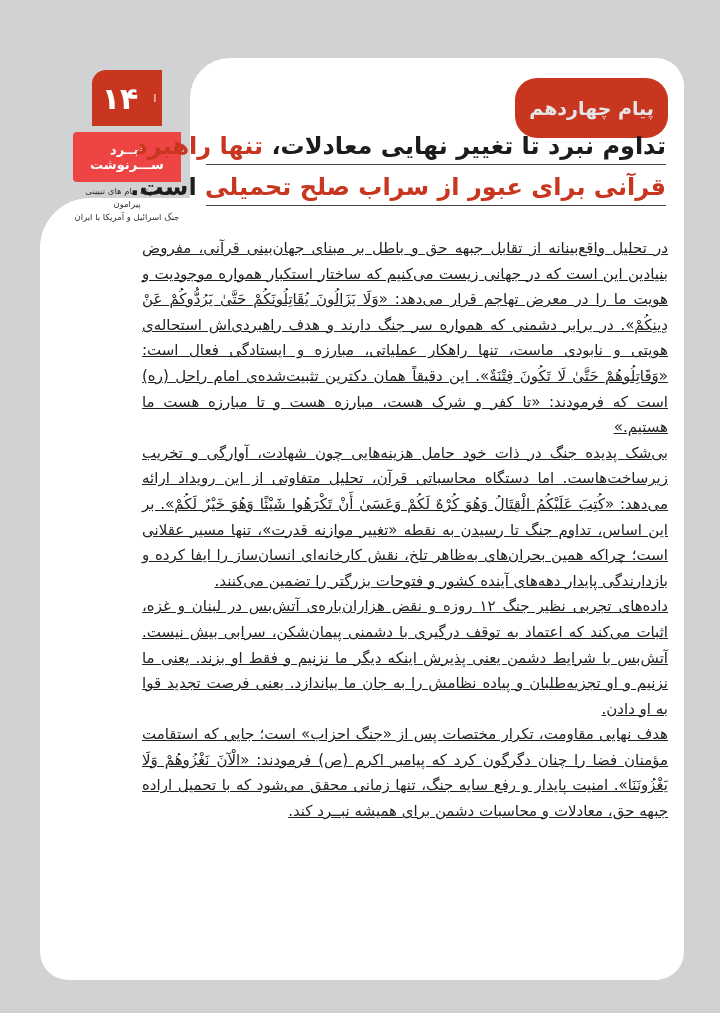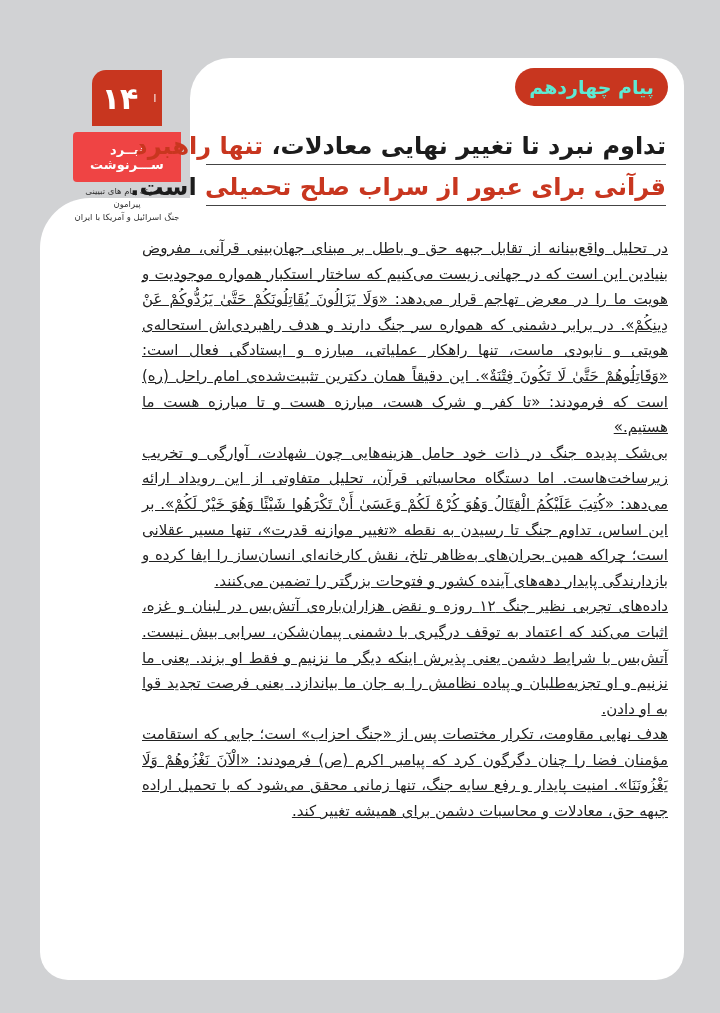--- a/index.html
+++ b/index.html
@@ -42,10 +42,10 @@
     font-size: 8.5px; color: #333; margin-top: 3px; line-height: 13px;
   }
   .badge {
-    position: absolute; right: 52px; top: 68px;
-    background: #c8361f; color: #5eead4; direction: rtl;
+    position: absolute; right: 52px; top: 78px;
+    background: #c8361f; color: #e5e5e5; direction: rtl;
     font: bold 19px "DejaVu Sans", sans-serif;
-    padding: 8px 14px; border-radius: 22px;
+    padding: 19px 14px; border-radius: 22px;
   }
   .title {
     position: absolute; right: 54px; top: 130px; width: 460px;

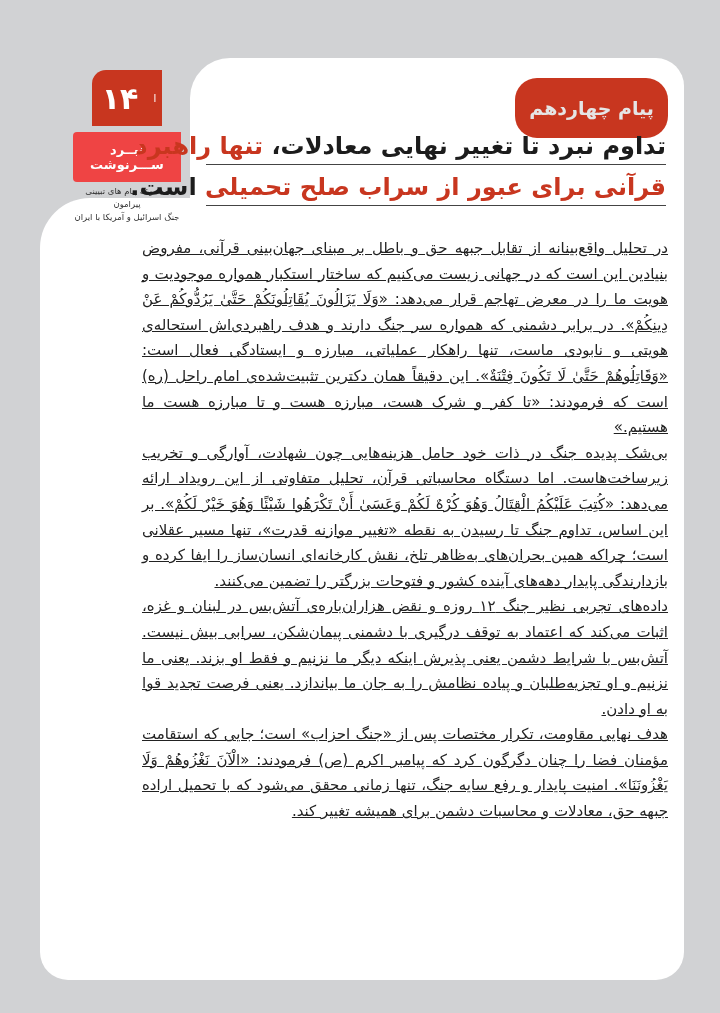--- a/index.html
+++ b/index.html
@@ -96,7 +96,7 @@
   <p>در تحلیل واقع‌بینانه از تقابل جبهه حق و باطل بر مبنای جهان‌بینی قرآنی، مفروض بنیادین این است که در جهانی زیست می‌کنیم که ساختار استکبار همواره موجودیت و هویت ما را در معرض تهاجم قرار می‌دهد: «وَلَا يَزَالُونَ يُقَاتِلُونَكُمْ حَتَّىٰ يَرُدُّوكُمْ عَنْ دِينِكُمْ». در برابر دشمنی که همواره سر جنگ دارند و هدف راهبردی‌اش استحاله‌ی هویتی و نابودی ماست، تنها راهکار عملیاتی، مبارزه و ایستادگی فعال است: «وَقَاتِلُوهُمْ حَتَّىٰ لَا تَكُونَ فِتْنَةٌ». این دقیقاً همان دکترین تثبیت‌شده‌ی امام راحل (ره) است که فرمودند: «تا کفر و شرک هست، مبارزه هست و تا مبارزه هست ما هستیم.»</p>
   <p>بی‌شک پدیده جنگ در ذات خود حامل هزینه‌هایی چون شهادت، آوارگی و تخریب زیرساخت‌هاست. اما دستگاه محاسباتی قرآن، تحلیل متفاوتی از این رویداد ارائه می‌دهد: «كُتِبَ عَلَيْكُمُ الْقِتَالُ وَهُوَ كُرْهٌ لَكُمْ وَعَسَىٰ أَنْ تَكْرَهُوا شَيْئًا وَهُوَ خَيْرٌ لَكُمْ». بر این اساس، تداوم جنگ تا رسیدن به نقطه «تغییر موازنه قدرت»، تنها مسیر عقلانی است؛ چراکه همین بحران‌های به‌ظاهر تلخ، نقش کارخانه‌ای انسان‌ساز را ایفا کرده و بازدارندگی پایدار دهه‌های آینده کشور و فتوحات بزرگتر را تضمین می‌کنند.</p>
   <p>داده‌های تجربی نظیر جنگ ۱۲ روزه و نقض هزاران‌باره‌ی آتش‌بس در لبنان و غزه، اثبات می‌کند که اعتماد به توقف درگیری با دشمنی پیمان‌شکن، سرابی بیش نیست. آتش‌بس با شرایط دشمن یعنی پذیرش اینکه دیگر ما نزنیم و فقط او بزند. یعنی ما نزنیم و او تجزیه‌طلبان و پیاده نظامش را به جان ما بیاندازد. یعنی فرصت تجدید قوا به او دادن.</p>
-  <p>هدف نهایی مقاومت، تکرار مختصات پس از «جنگ احزاب» است؛ جایی که استقامت مؤمنان فضا را چنان دگرگون کرد که پیامبر اکرم (ص) فرمودند: «الْآنَ نَغْزُوهُمْ وَلَا يَغْزُونَنَا». امنیت پایدار و رفع سایه جنگ، تنها زمانی محقق می‌شود که با تحمیل اراده جبهه حق، معادلات و محاسبات دشمن برای همیشه تغییر کند.</p>
+  <p>هدف نهایی مقاومت، تکرار مختصات پس از «جنگ احزاب» است؛ جایی که استقامت مؤمنان فضا را چنان دگرگون کرد که پیامبر اکرم (ص) فرمودند: «الْآنَ نَغْزُوهُمْ وَلَا يَغْزُونَنَا». امنیت پایدار و رفع سایه جنگ، تنها زمانی محقق می‌شود که با تحمیل اراده جبهه حق، معادلات و محاسبات دشمن برای همیشه نبــرد کند.</p>
 </div>
 
 </body></html>

